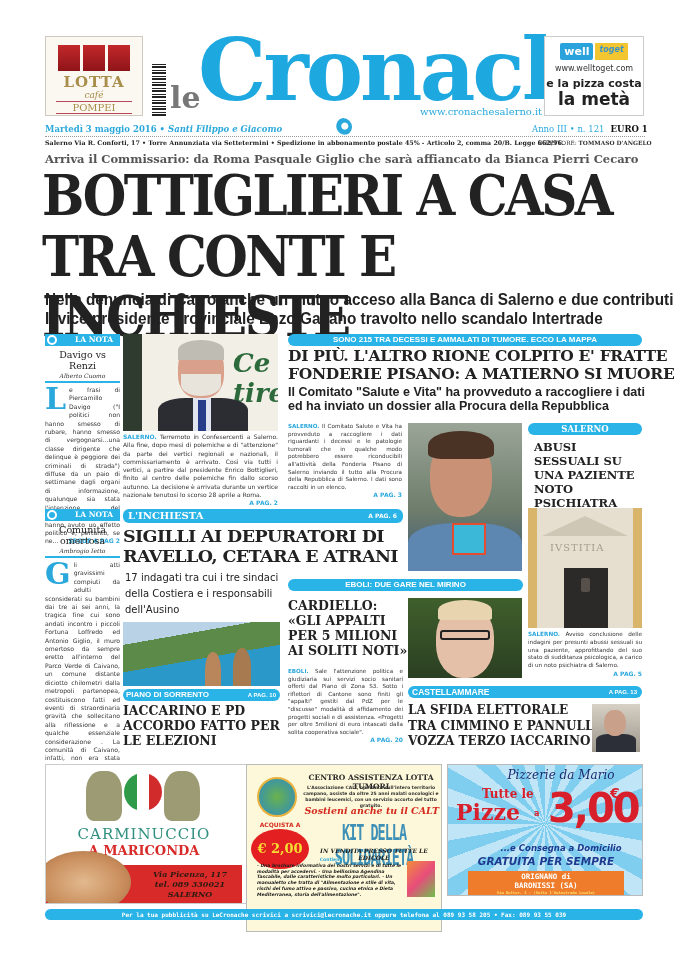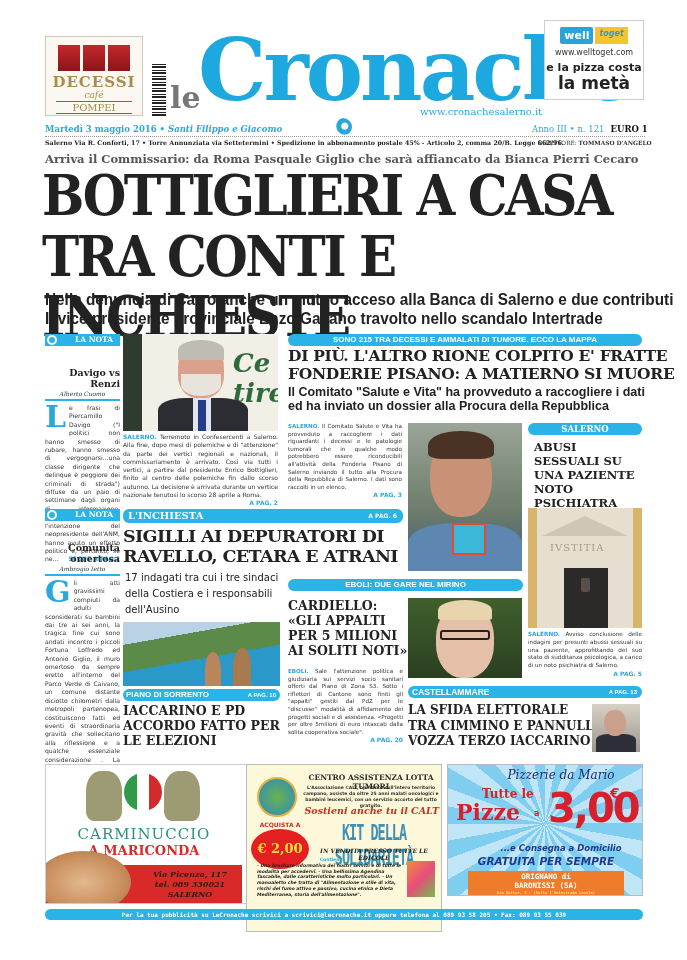--- a/index.html
+++ b/index.html
@@ -20,7 +20,7 @@
   #masthead-title { left: 198px; top: 20px; font-family: "DejaVu Serif", serif; font-weight: bold; font-size: 86px; color: #1ea8e0; letter-spacing: -3px; line-height: 100px; }
   #masthead-url { left: 420px; top: 106px; font-size: 10px; color: #2aa8dc; font-family: "DejaVu Serif", serif; }
 
-  #ad-welltoget { left: 544px; top: 20px; width: 100px; height: 80px; border: 1px solid #cccccc; background: #fff; text-align: center; }
+  #ad-welltoget { left: 544px; top: 36px; width: 100px; height: 80px; border: 1px solid #cccccc; background: #fff; text-align: center; }
   #ad-welltoget .logos { display: flex; justify-content: center; gap: 2px; margin-top: 6px; }
   #ad-welltoget .well { background: #2aa3dd; color: #fff; font-size: 11px; font-weight: bold; padding: 2px 4px; border-radius: 2px; }
   #ad-welltoget .toget { background: #f3c531; color: #3a94c8; font-size: 8px; font-weight: bold; padding: 2px 4px; font-style: italic; }

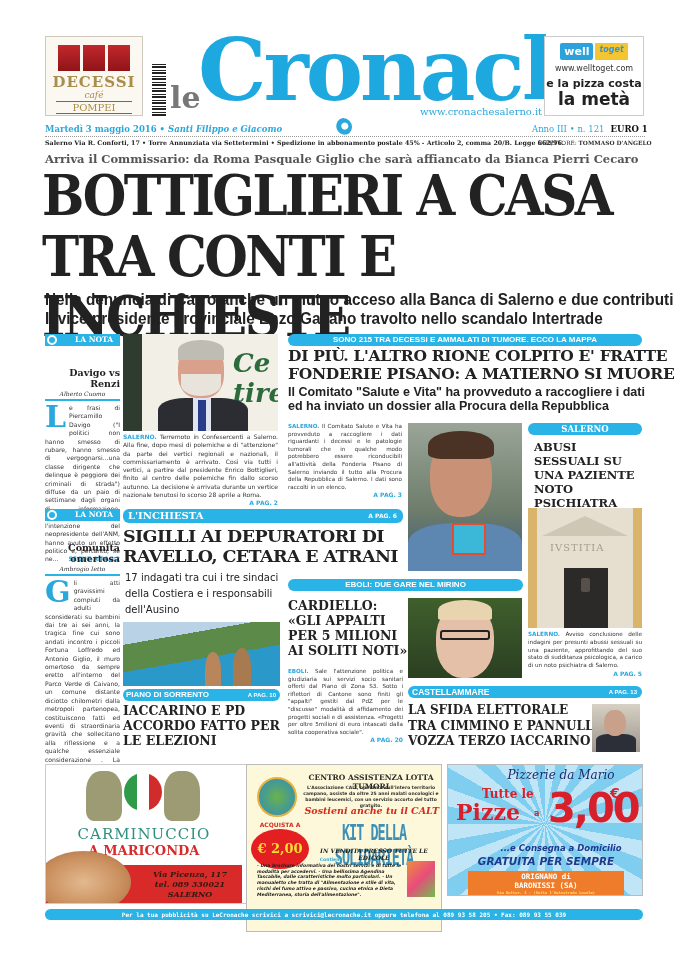--- a/index.html
+++ b/index.html
@@ -167,7 +167,7 @@
       <div class="sq"></div>
       <div class="sq"></div>
     </div>
-  <div class="h1">DECESSI</div>
+  <div class="h1">LOTTA</div>
   <div class="h2">café</div>
   <div class="h3">POMPEI</div>
 </div>

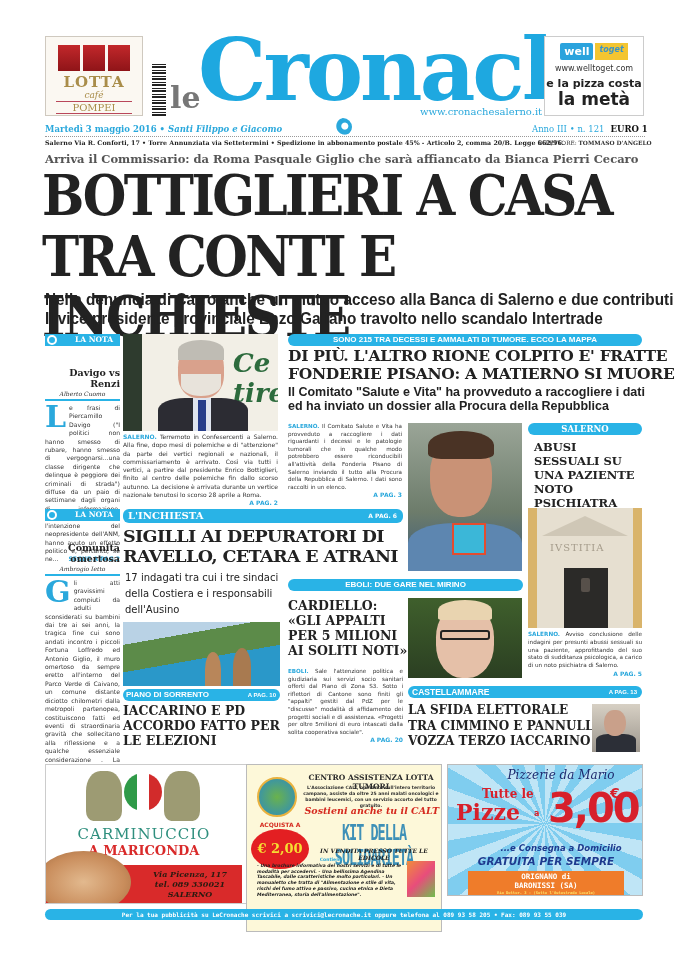--- a/index.html
+++ b/index.html
@@ -46,7 +46,7 @@
   
   .nota-bar { height: 12px; background: #29b3e6; color: #fff; font-size: 7.5px; font-weight: bold; padding-left: 30px; line-height: 12px; font-family: "DejaVu Serif", serif; position: relative; }
   .nota-bar .c-icon { position: absolute; left: 2px; top: 1px; width: 10px; height: 10px; border: 2px solid #fff; border-radius: 50%; }
-  .nota-title { text-align: right; font-family: "DejaVu Serif", serif; font-weight: bold; font-size: 9.5px; margin-top: 21px; }
+  .nota-title { text-align: center; font-family: "DejaVu Serif", serif; font-weight: normal; font-size: 9.5px; margin-top: 3px; }
   .nota-author { text-align: center; font-family: "DejaVu Serif", serif; font-style: italic; font-size: 6px; margin-top: 1px; color: #333; }
   .nota-rule { border-top: 2px solid #29b3e6; margin: 2px 0 3px; }
   .nota-body { font-size: 6.1px; line-height: 8.4px; text-align: justify; color: #333; }

